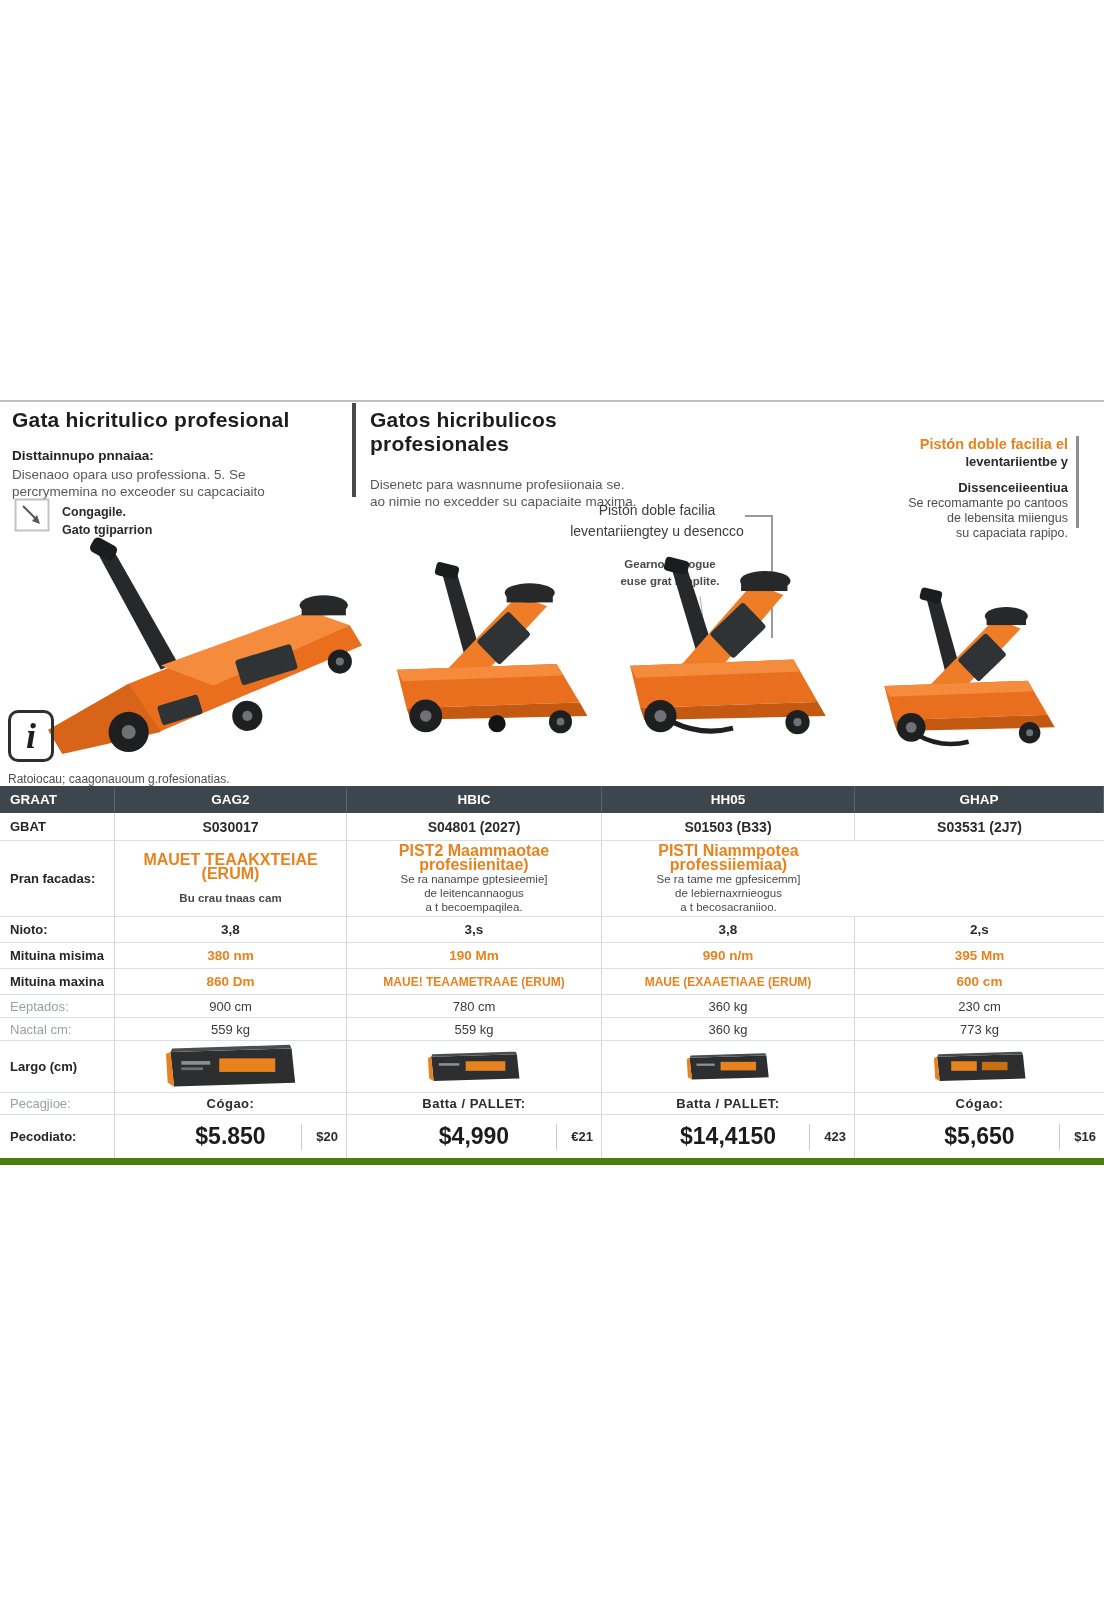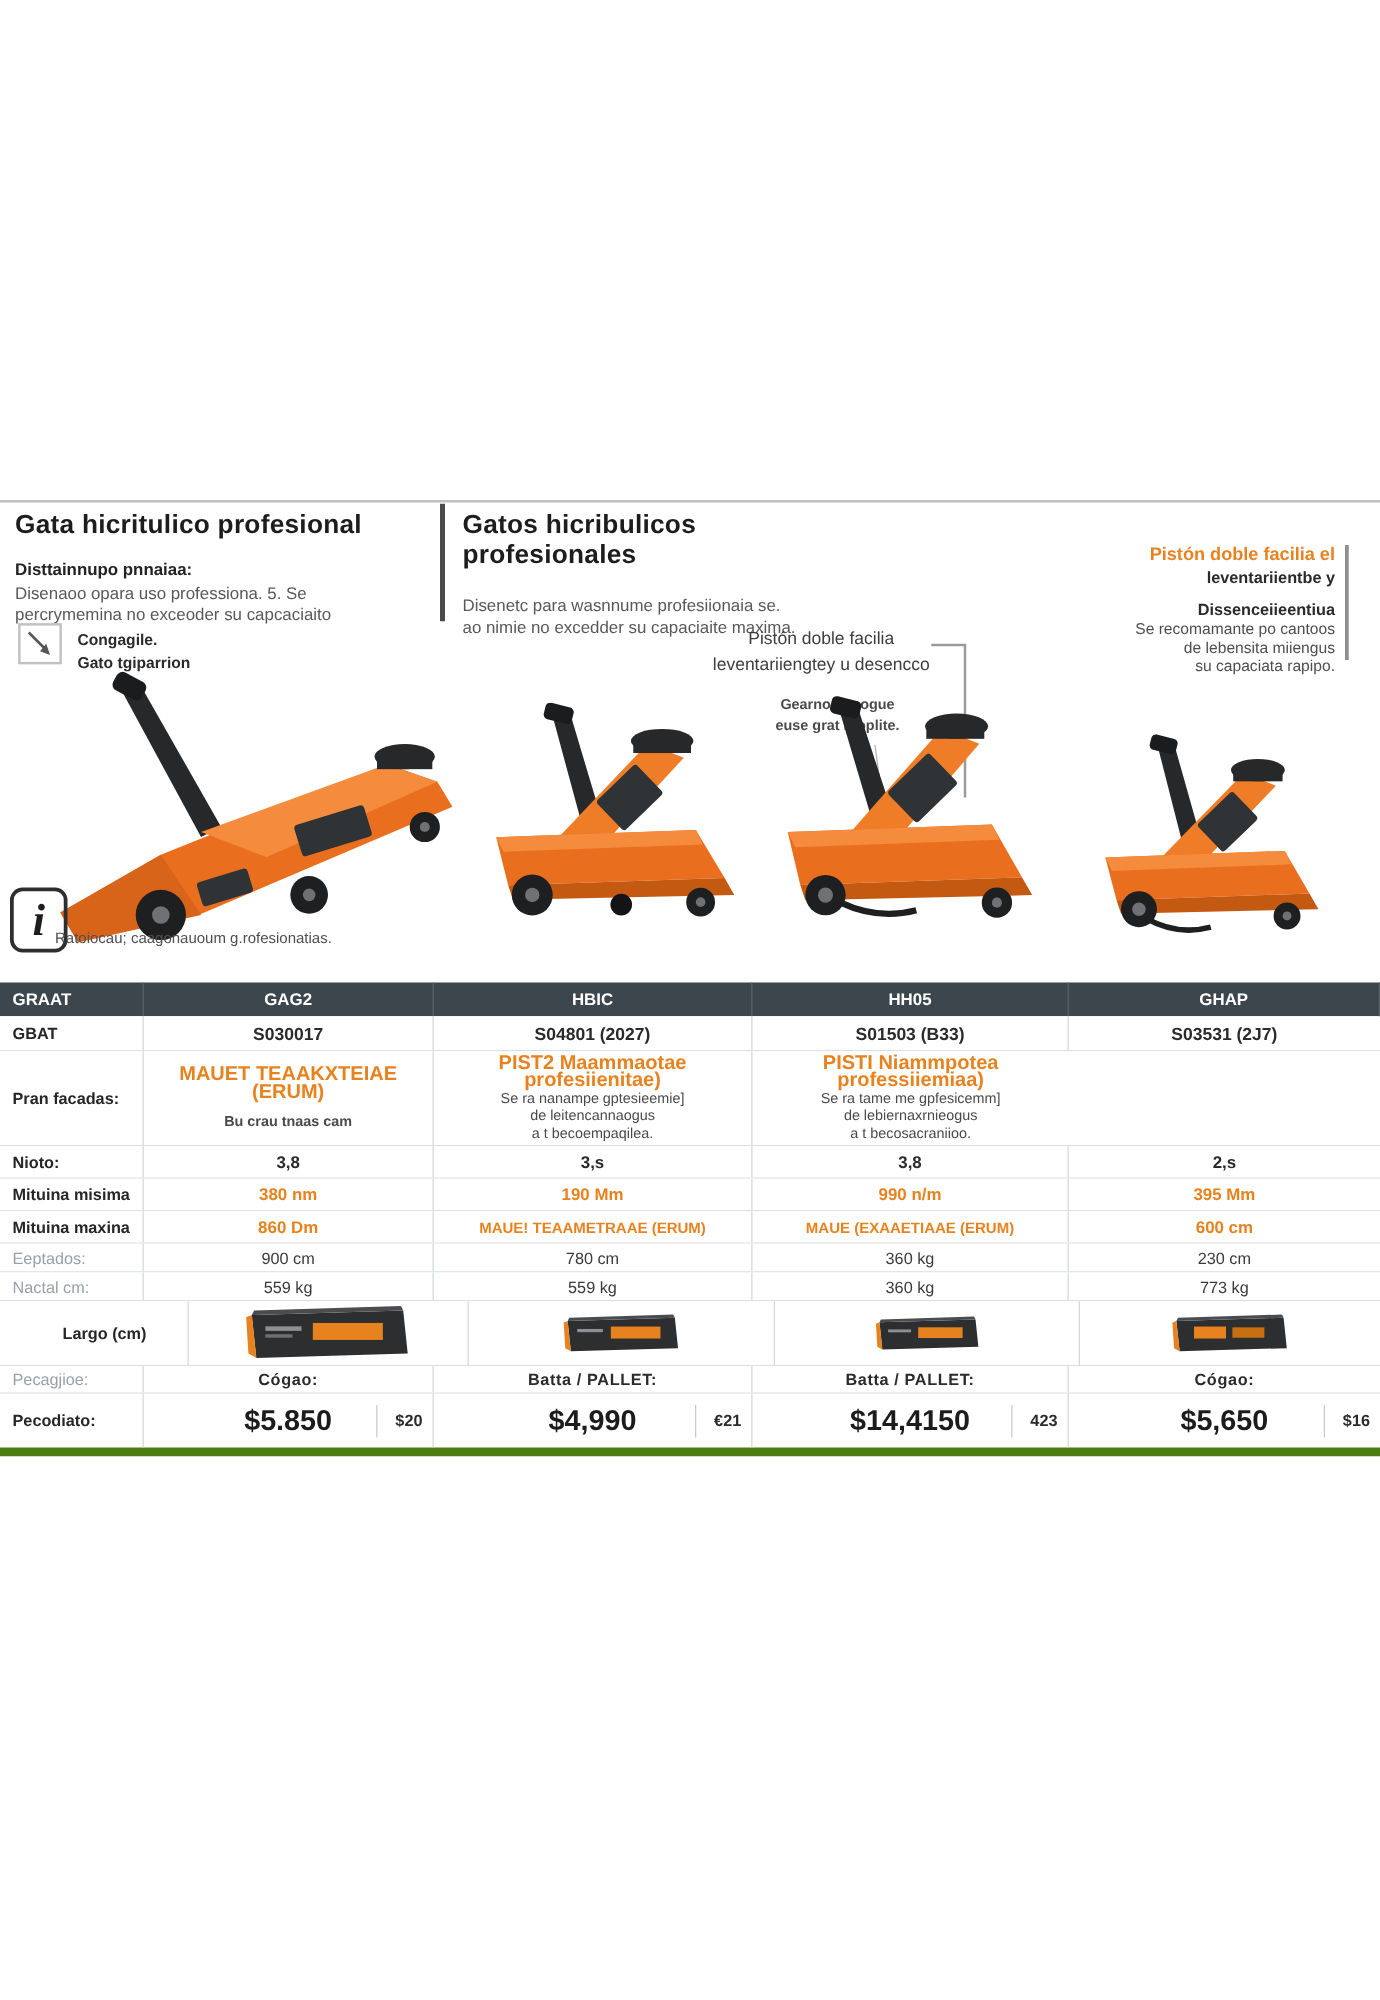--- a/index.html
+++ b/index.html
@@ -52,7 +52,7 @@
                border-radius:10px; display:flex; align-items:center; justify-content:center; }
   #info-icon span { font-family:"Liberation Serif", serif; font-style:italic; font-weight:bold;
                     font-size:36px; color:#1e1e1e; line-height:1; }
-  #note { left:8px; top:743px; font-size:12px; color:#4f4f4f;margin-left:36px; }
+  #note { left:8px; top:772px; font-size:12px; color:#4f4f4f; }
 
   
   #spec-table { left:0; top:786px; width:1104px; }

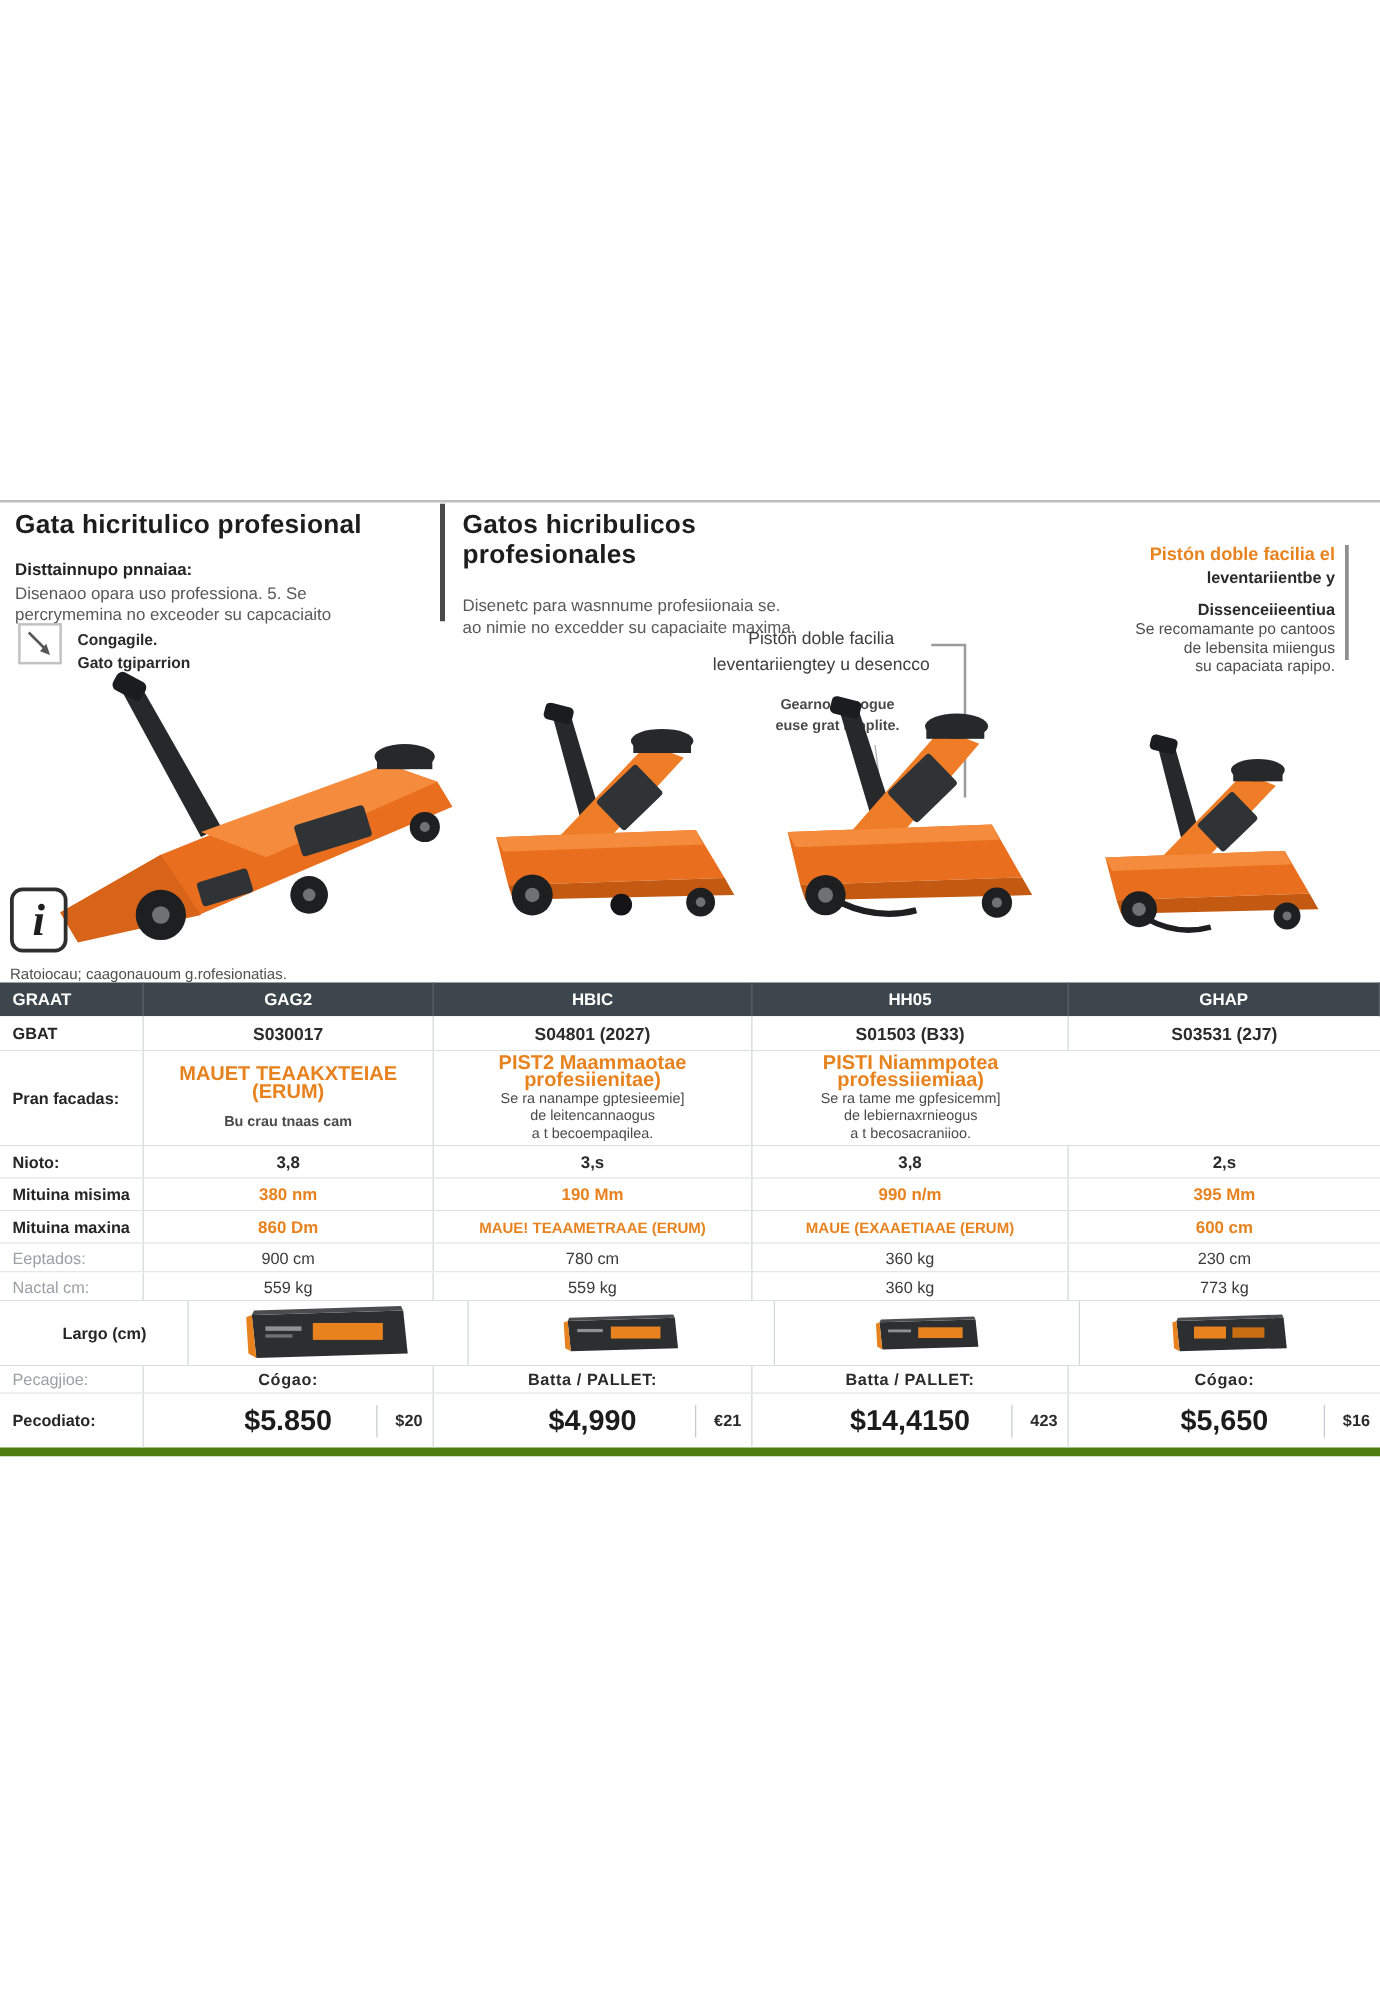--- a/index.html
+++ b/index.html
@@ -77,7 +77,7 @@
   .r-std { height:26px; } .r-std .val { font-size:13.5px; font-weight:bold; color:#2b2b2b; }
   .r-thin { height:23px; } .r-thin .val { font-size:13px; color:#3a3a3a; }
   .orow .val { color:#E8821E !important; font-weight:bold; }
-  .r-largo { height:52px;padding-left:40px; }
+  .r-largo { height:52px; }
   .r-pack { height:22px;justify-content:space-between; } .r-pack .val { font-size:13px; font-weight:bold; letter-spacing:.5px; }
   .r-price { height:50px; border-bottom:7px solid #4d7c0f; }
   .pricecell { position:relative; }

